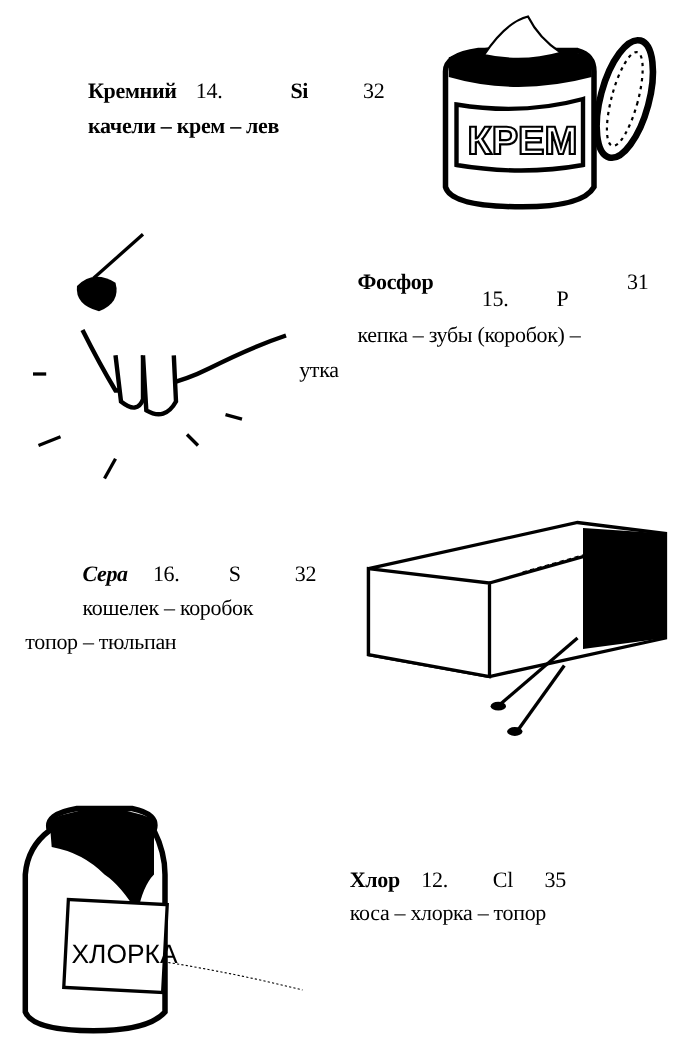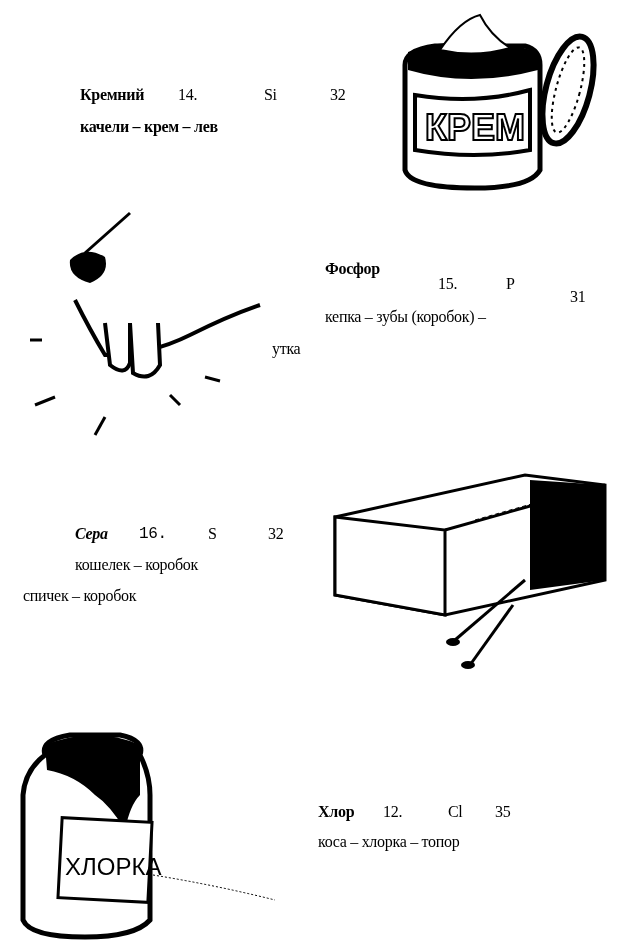--- a/index.html
+++ b/index.html
@@ -5,7 +5,7 @@
   html, body { margin: 0; padding: 0; background: #fff; }
   body { width: 636px; height: 949px; position: relative; overflow: hidden;
          font-family: "Liberation Serif", serif; color: #000; }
-  .t { position: absolute; font-size: 16px; line-height: 30px; white-space: pre; letter-spacing: -0.3px; margin-top: 12px; }
+  .t { position: absolute; font-size: 20px; line-height: 30px; white-space: pre; letter-spacing: -0.3px; }
   .b { font-weight: bold; }
   svg { position: absolute; overflow: visible; }
 </style>

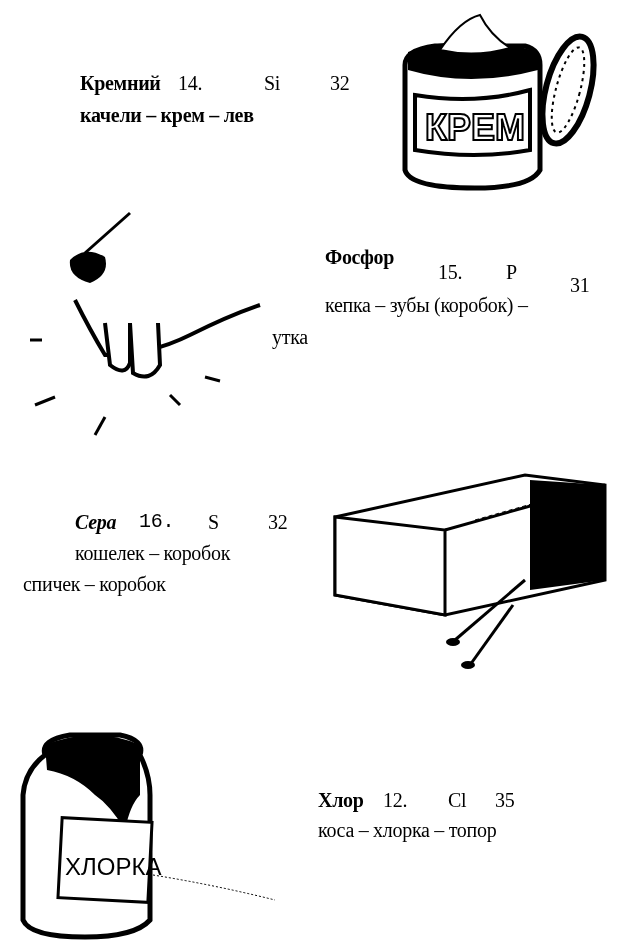--- a/index.html
+++ b/index.html
@@ -15,7 +15,7 @@
 <div>
   <span class="t b" style="left:80px;top:68px;">Кремний</span>
   <span class="t" style="left:178px;top:68px;">14.</span>
-  <span class="t" style="left:264px;top:68px;">Si</span>
+  <span class="t" style="left:264px;top:68px;font-weight:bold;">Si</span>
   <span class="t" style="left:330px;top:68px;">32</span>
   <span class="t" style="left:80px;top:100px;font-weight:bold;">качели – крем – лев</span>
   <svg style="left:380px;top:10px;" width="250" height="180" viewBox="0 0 250 180">

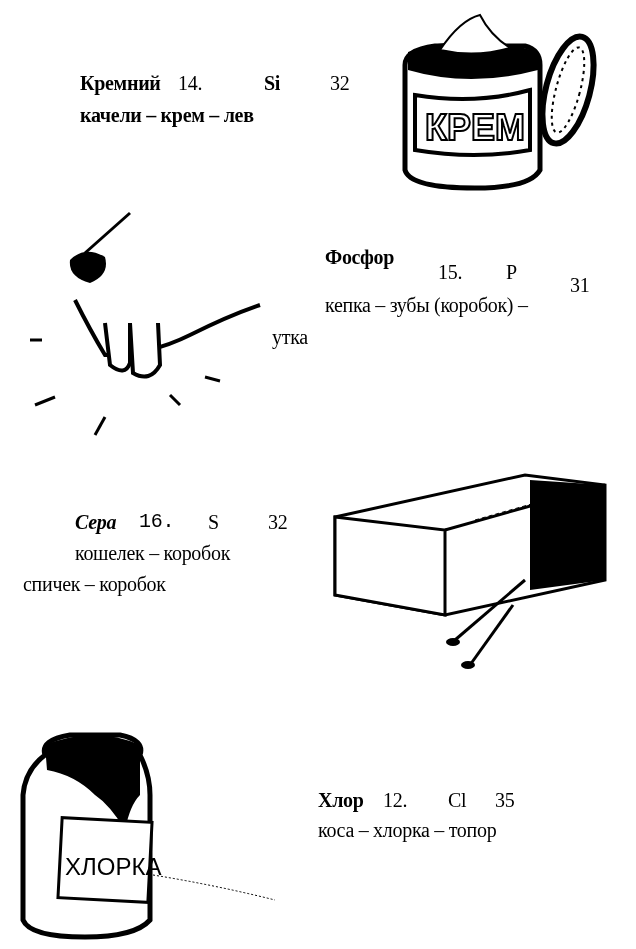--- a/index.html
+++ b/index.html
@@ -33,7 +33,7 @@
   <span class="t b" style="left:325px;top:242px;">Фосфор</span>
   <span class="t" style="left:438px;top:257px;">15.</span>
   <span class="t" style="left:506px;top:257px;">P</span>
-  <span class="t" style="left:570px;top:270px;">31</span>
+  <span class="t" style="left:570px;top:242px;">31</span>
   <span class="t" style="left:325px;top:290px;">кепка – зубы (коробок) –</span>
   <span class="t" style="left:272px;top:322px;">утка</span>
   <svg style="left:30px;top:205px;" width="250" height="240" viewBox="0 0 250 240">

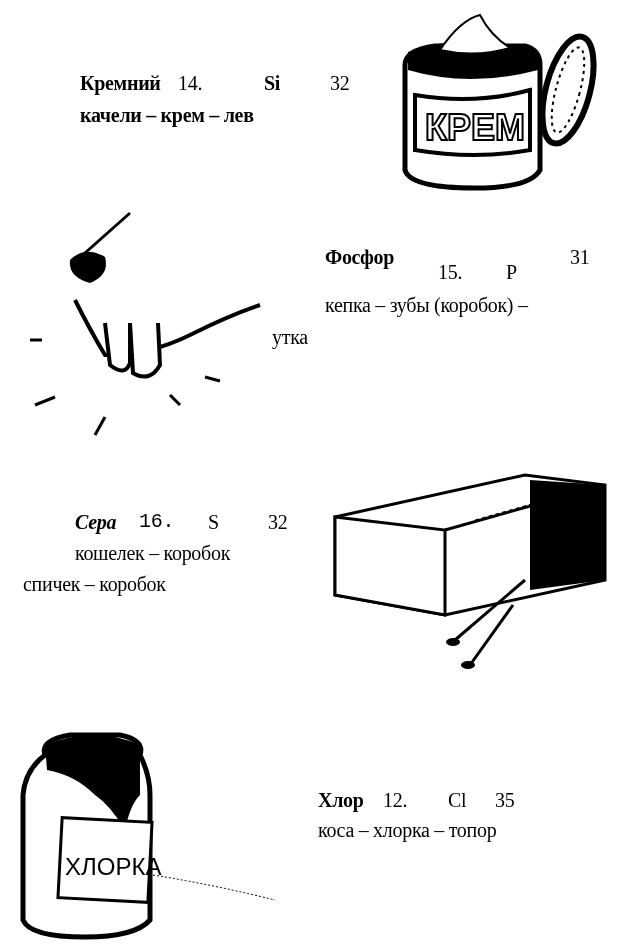--- a/index.html
+++ b/index.html
@@ -52,7 +52,7 @@
 
 <div>
   <span class="t b" style="left:75px;top:507px;font-style:italic;">Сера</span>
-  <span class="t" style="left:139px;top:507px;font-family:Liberation Mono, monospace;">16.</span>
+  <span class="t" style="left:139px;top:507px;">16.</span>
   <span class="t" style="left:208px;top:507px;">S</span>
   <span class="t" style="left:268px;top:507px;">32</span>
   <span class="t" style="left:75px;top:538px;text-align:right;">кошелек – коробок</span>

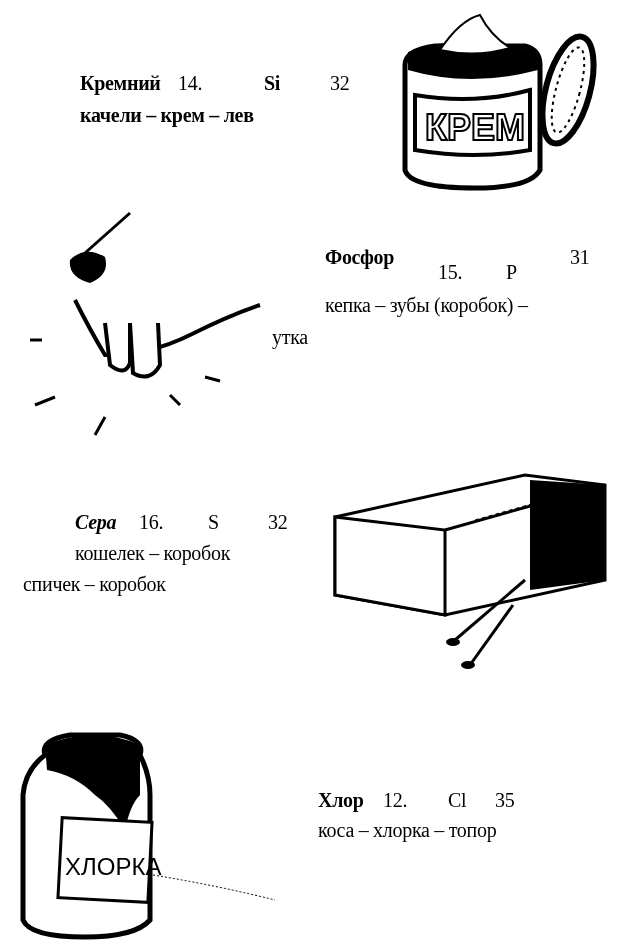--- a/index.html
+++ b/index.html
@@ -56,7 +56,7 @@
   <span class="t" style="left:208px;top:507px;">S</span>
   <span class="t" style="left:268px;top:507px;">32</span>
   <span class="t" style="left:75px;top:538px;text-align:right;">кошелек – коробок</span>
-  <span class="t" style="left:23px;top:569px;">спичек – коробок</span>
+  <span class="t" style="left:23px;top:569px;">топор – тюльпан</span>
   <svg style="left:325px;top:465px;" width="290" height="215" viewBox="0 0 290 215">
     <path d="M10 52 L200 10 L280 20 L280 115 L120 150 L10 130 Z" fill="#fff" stroke="#000" stroke-width="3"></path>
     <path d="M10 52 L120 65 L120 150 L10 130 Z" fill="#fff" stroke="#000" stroke-width="3"></path>

